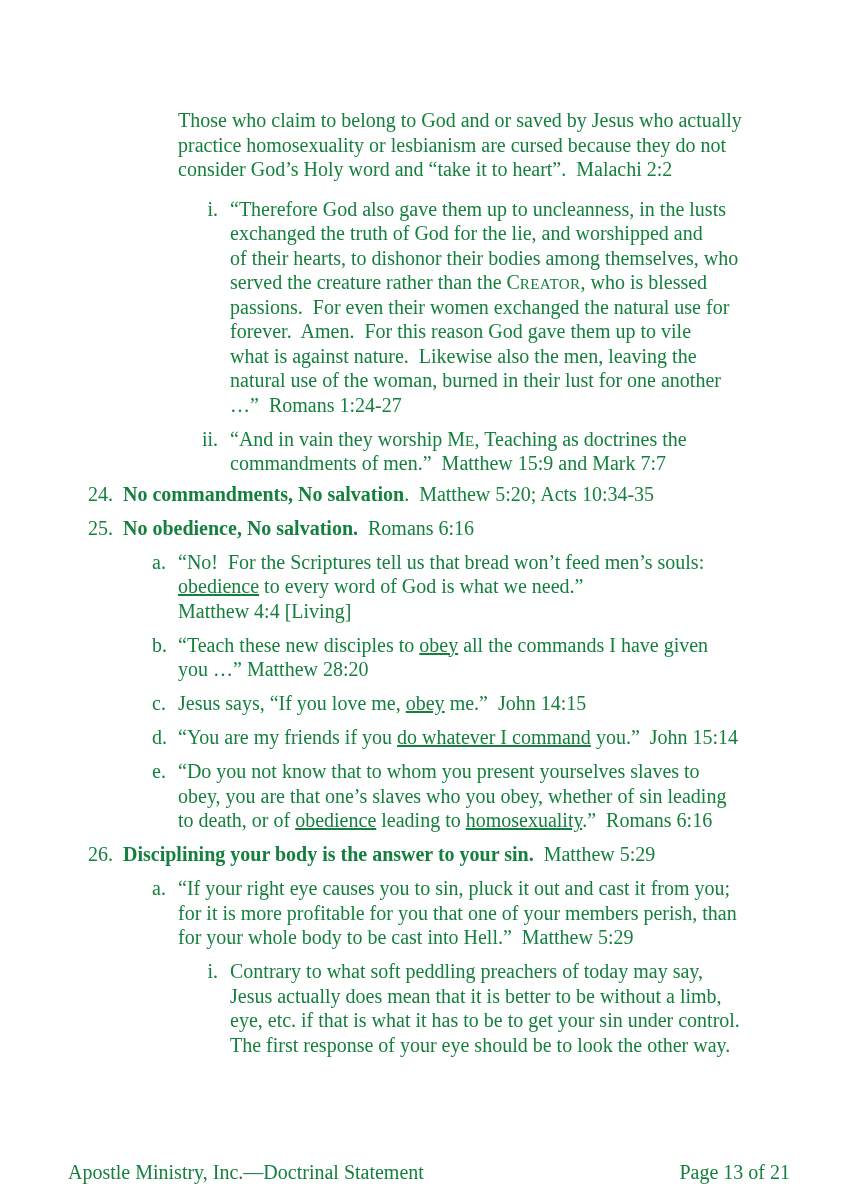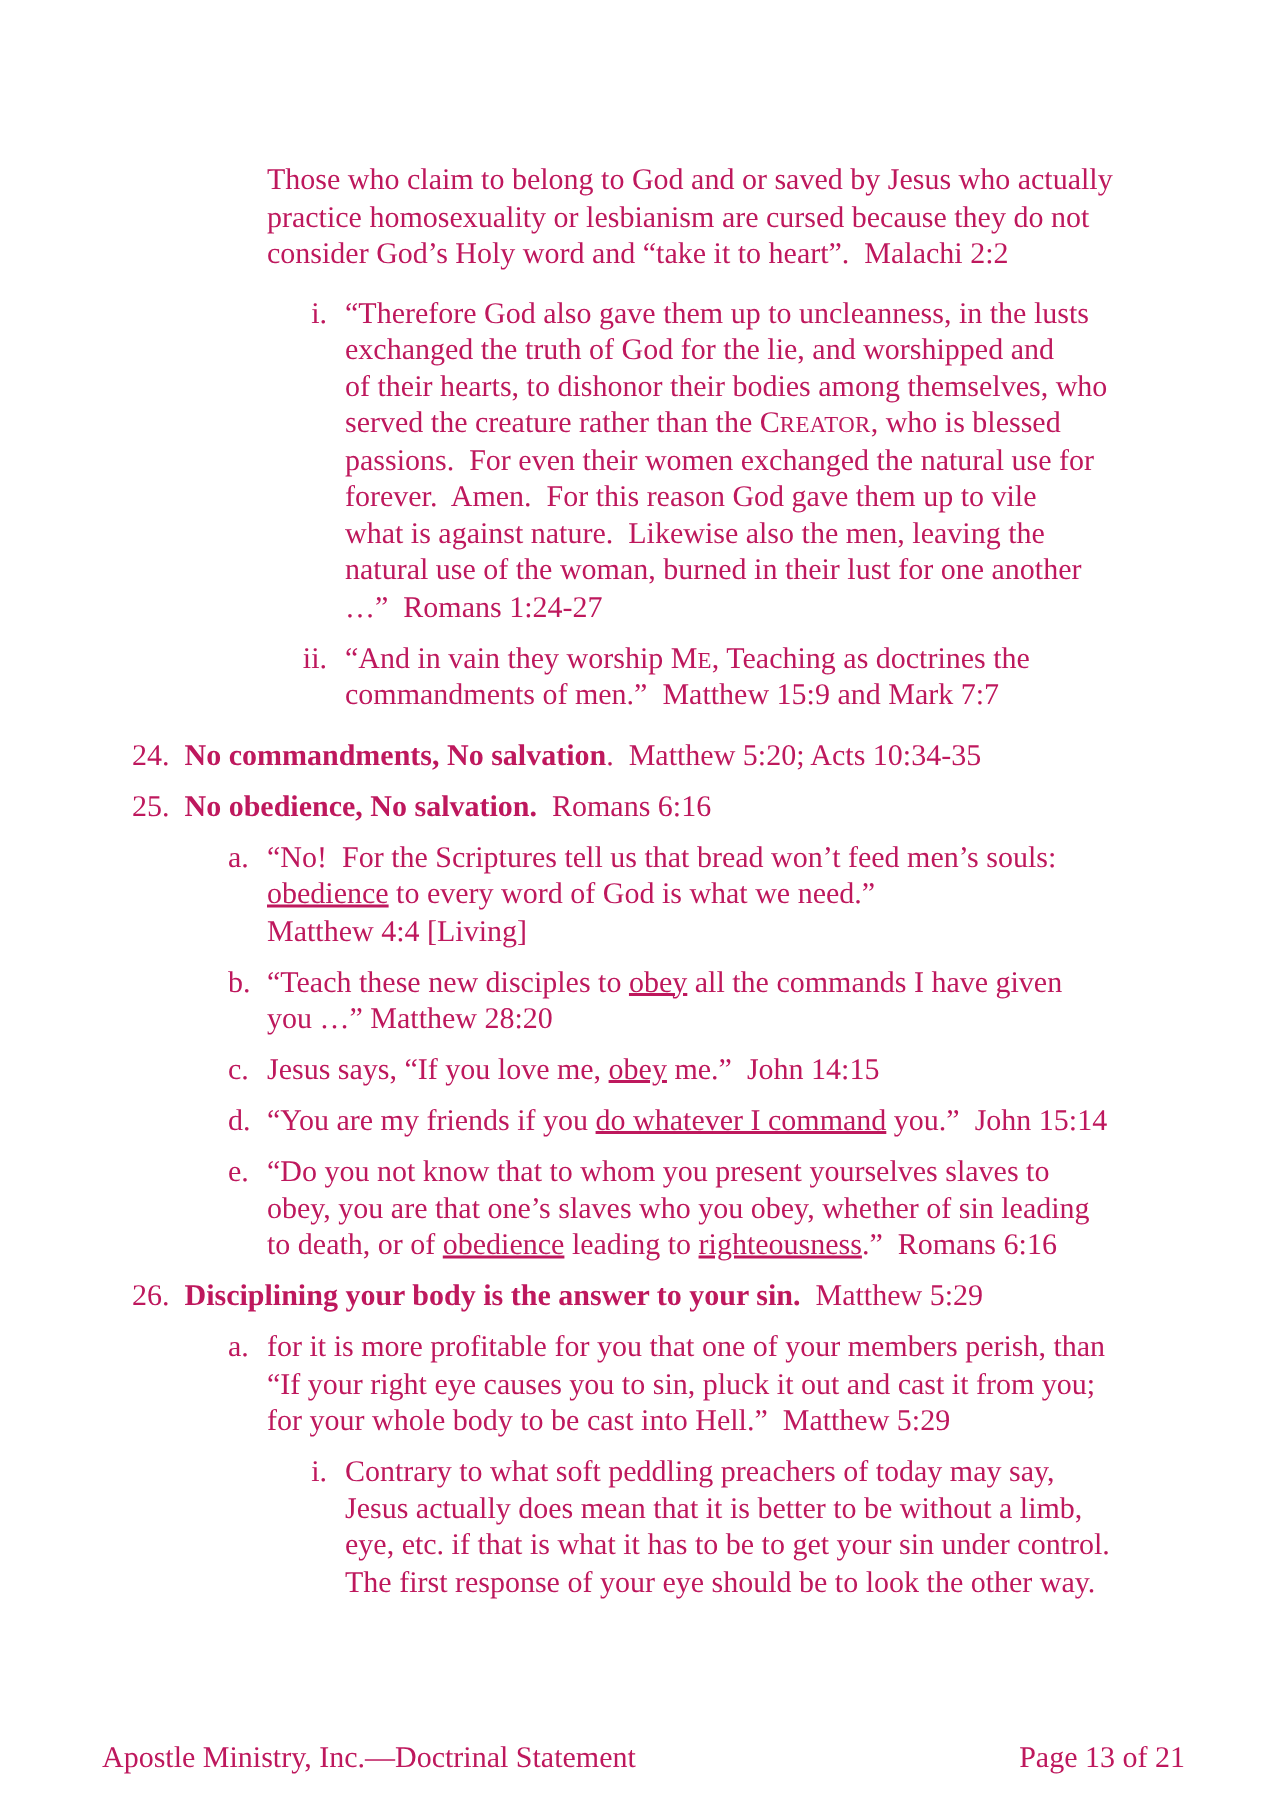--- a/index.html
+++ b/index.html
@@ -13,7 +13,7 @@
     height: 1200px;
     background: #ffffff;
     font-family: "Liberation Serif", "DejaVu Serif", serif;
-    color: #be185d;
+    color: #15803d;
     overflow: hidden;
   }
   .content {

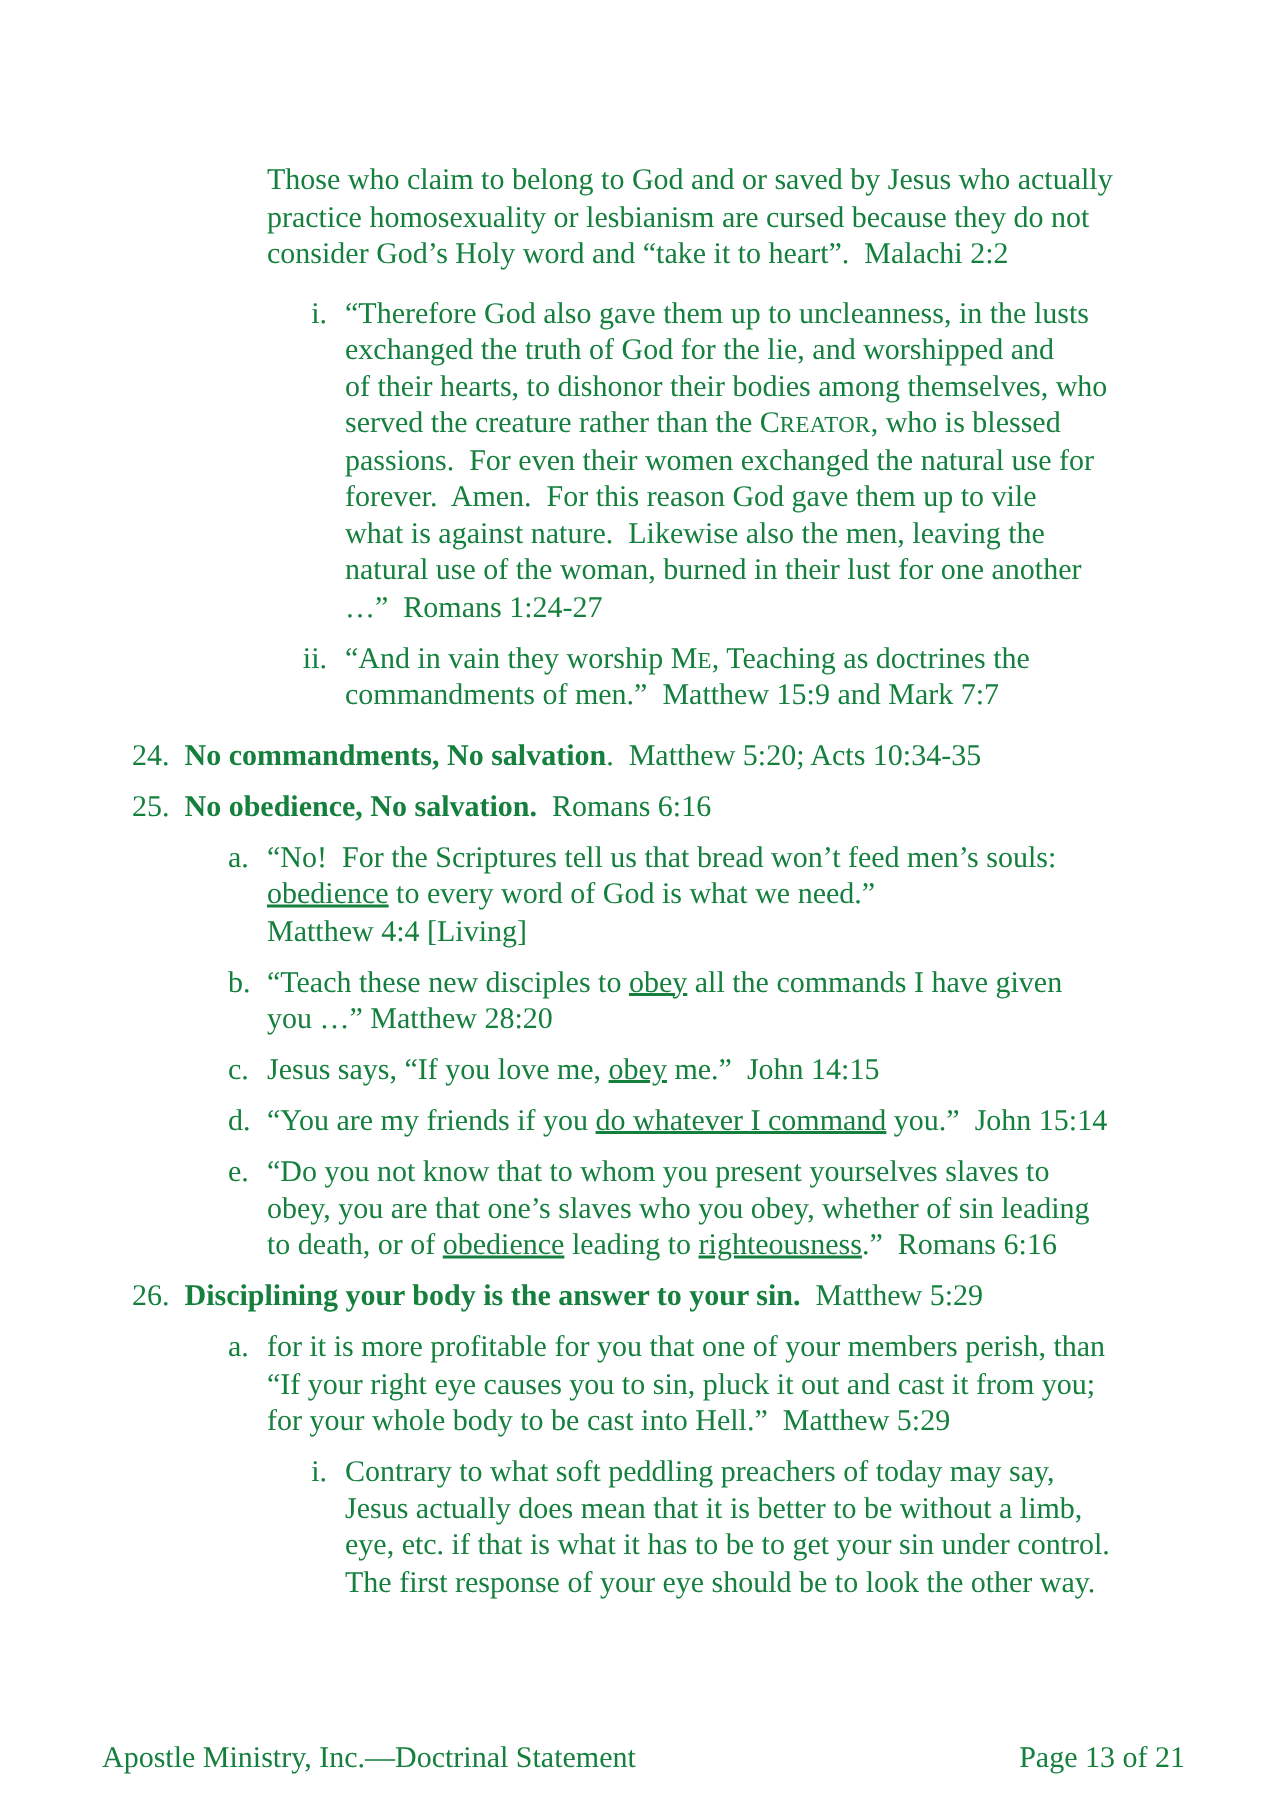--- a/index.html
+++ b/index.html
@@ -28,7 +28,7 @@
     margin-bottom: 9.5px;
   }
   .block.mb-lg { margin-bottom: 15px; }
-  .block.mb-sm { margin-bottom: 16px; }
+  .block.mb-sm { margin-bottom: 6px; }
   .indent-para   { margin-left: 178px; }
   .indent-num    { margin-left: 88px; align-items: flex-end; }
   .indent-letter { margin-left: 152px; }

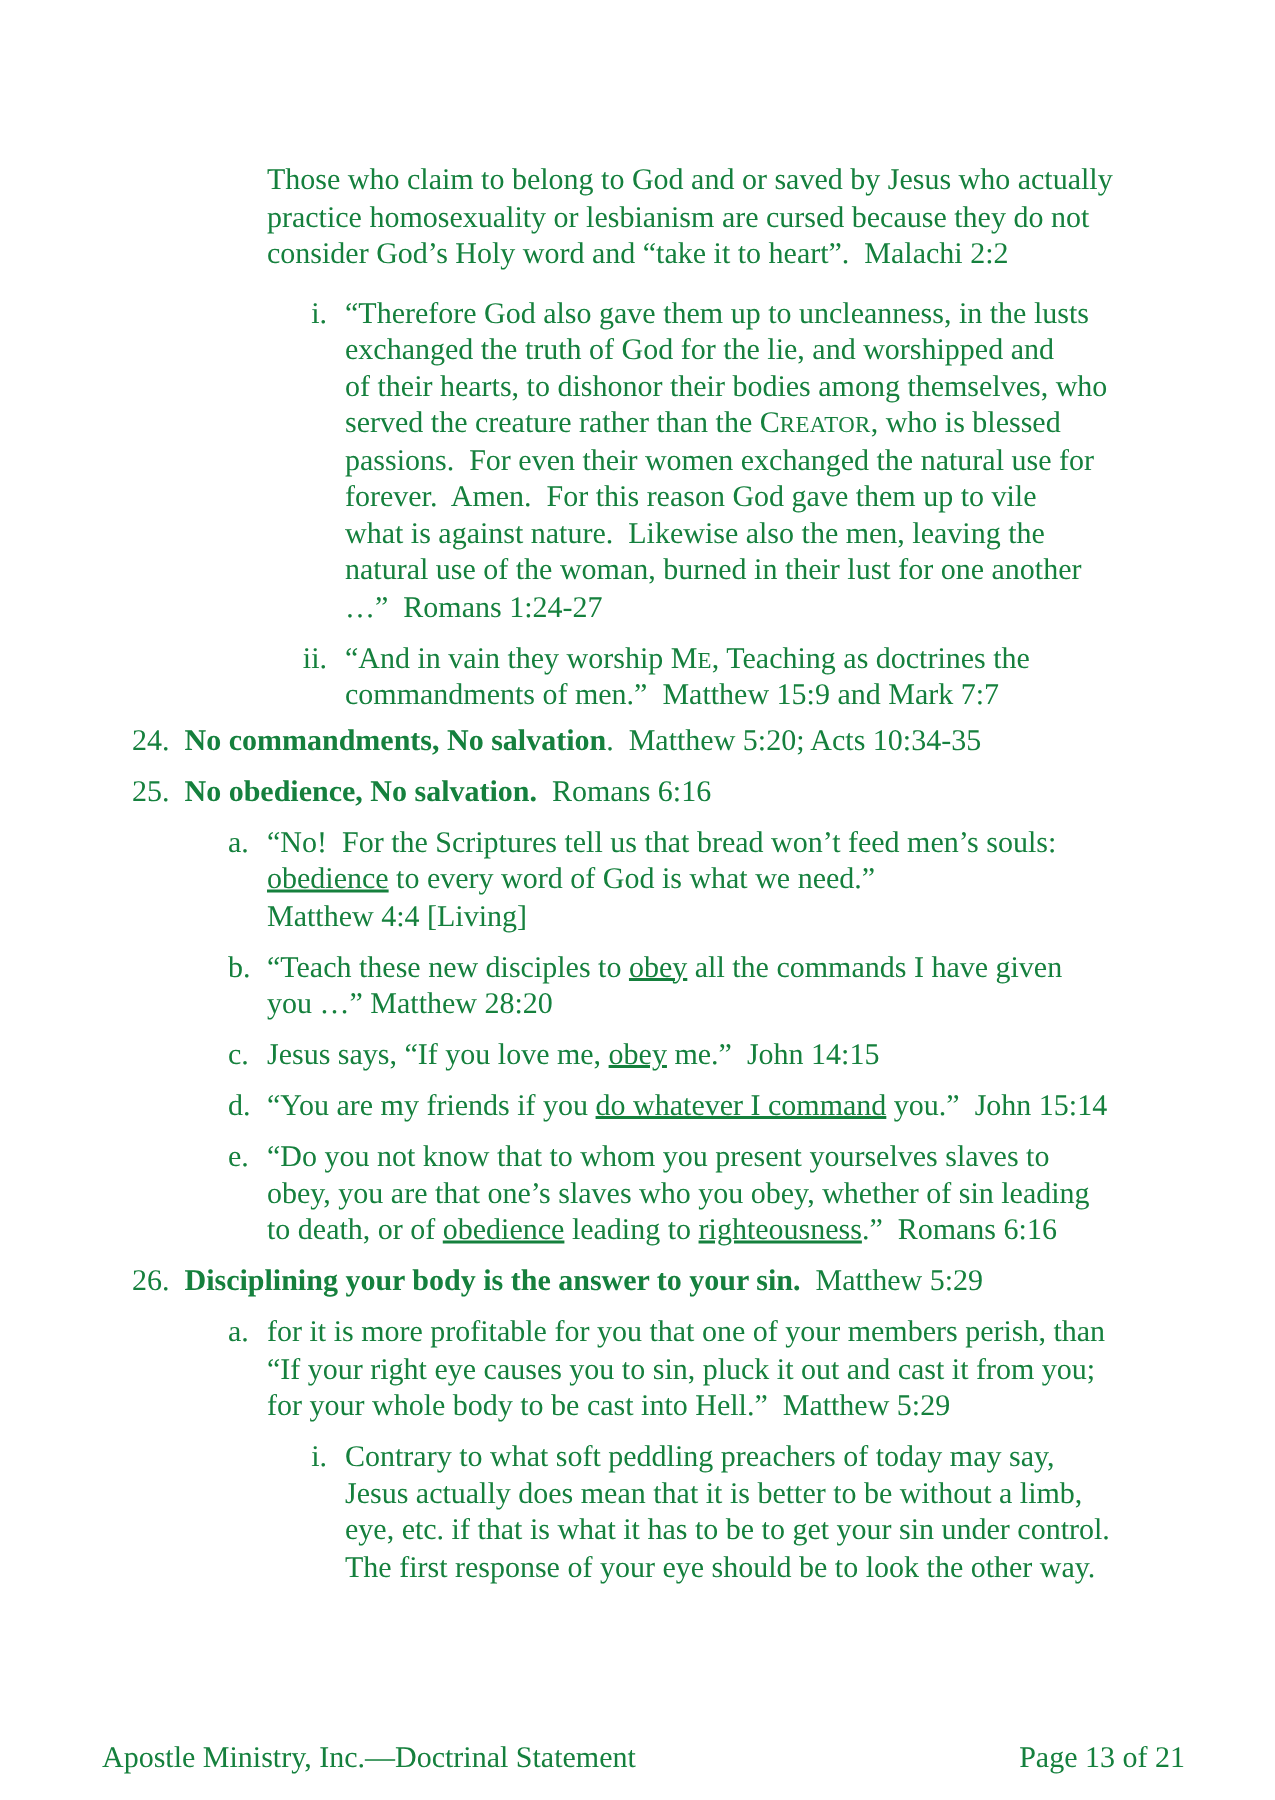--- a/index.html
+++ b/index.html
@@ -144,7 +144,7 @@
         <div class="lines">
           <div class="line"><span>“Do you not know that to whom you present yourselves slaves to</span></div>
           <div class="line"><span>obey, you are that one’s slaves who you obey, whether of sin leading</span></div>
-          <div class="line"><span>to death, or of </span><span class="u">obedience</span><span> leading to </span><span class="u">righteousness</span><span>.”  Romans 6:16</span></div>
+          <div class="line"><span>to death, or of </span><span class="u">obedience</span><span> leading to </span><span class="u">homosexuality</span><span>.”  Romans 6:16</span></div>
         </div>
       </div>
     <div class="block indent-num">

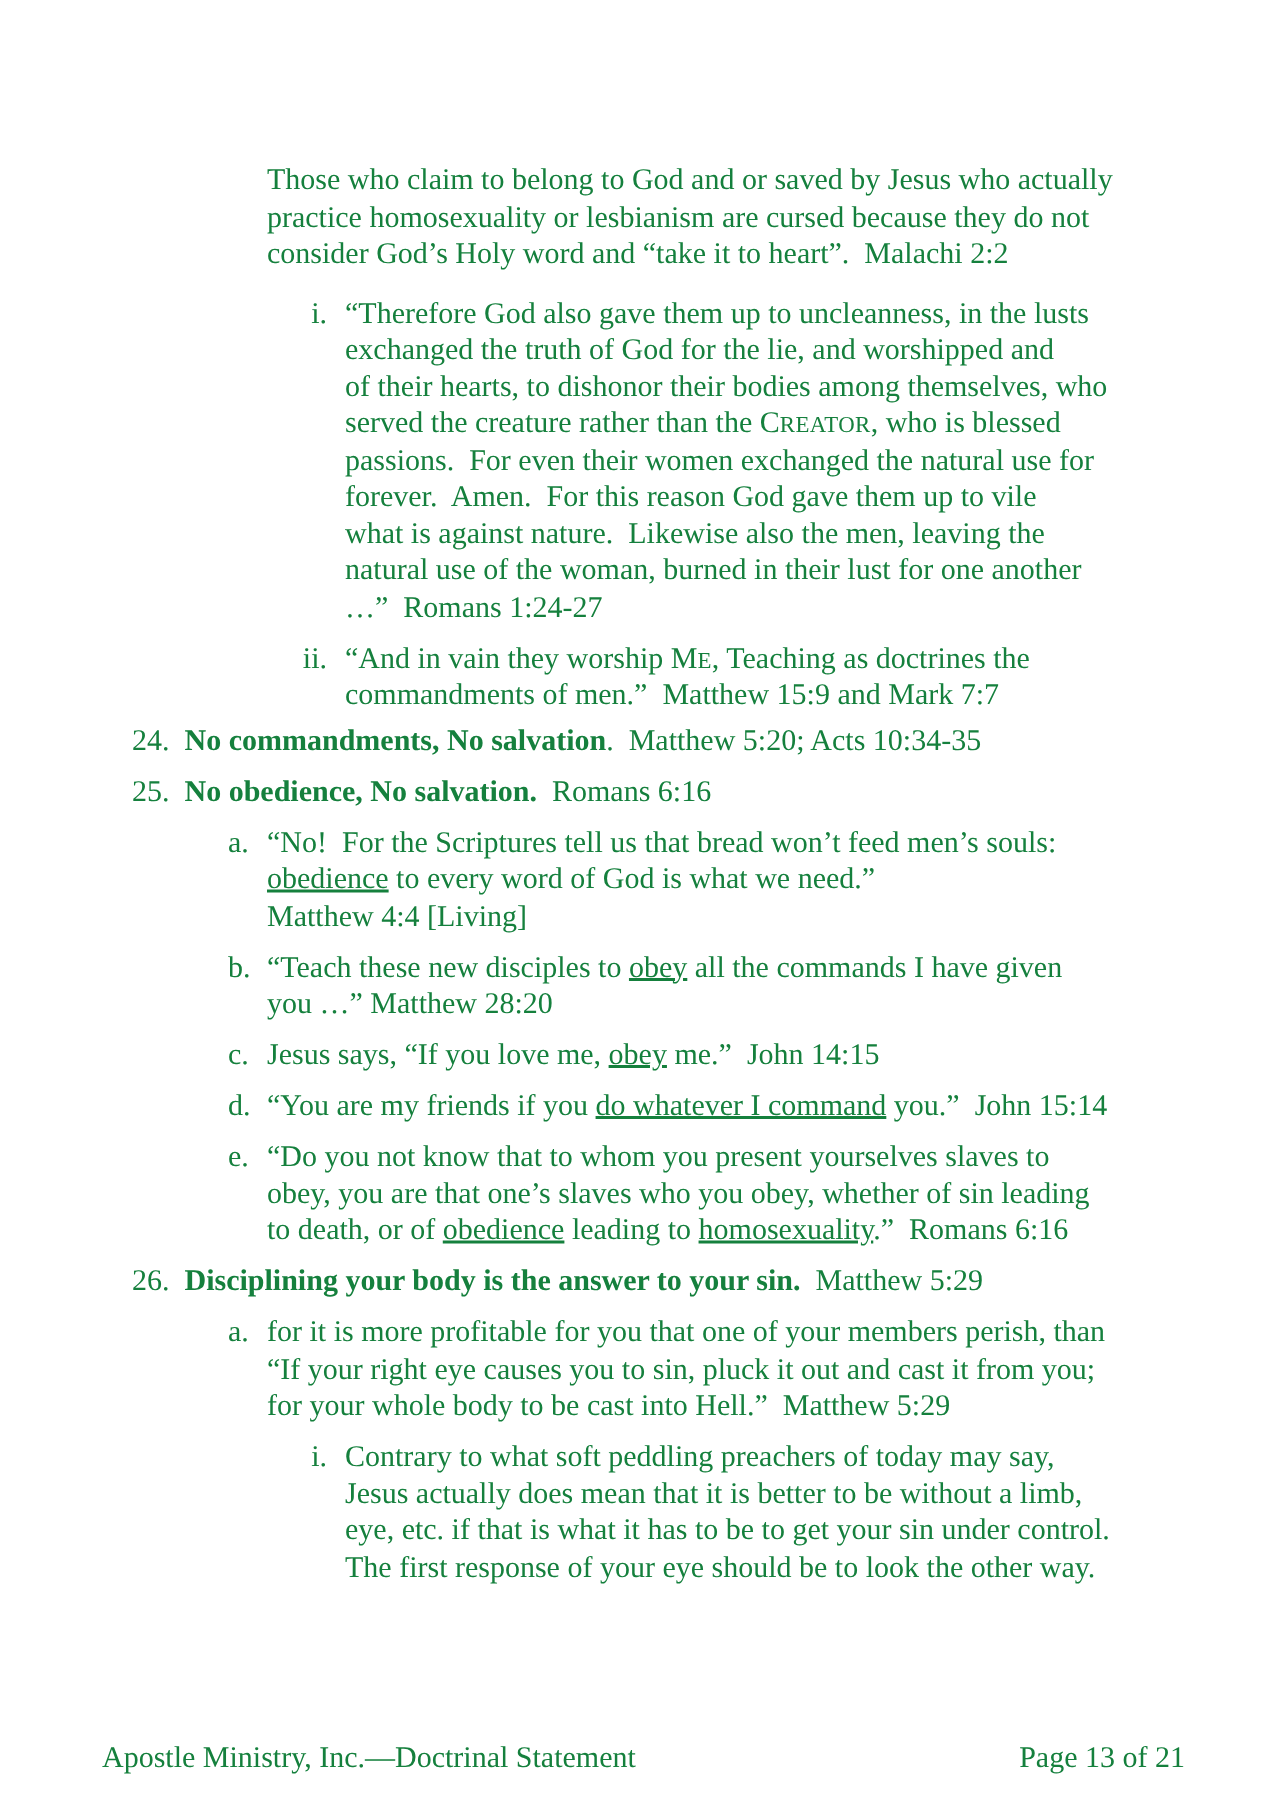--- a/index.html
+++ b/index.html
@@ -156,8 +156,8 @@
     <div class="block indent-letter">
         <span class="marker">a.</span>
         <div class="lines">
+          <div class="line"><span>“If your right eye causes you to sin, pluck it out and cast it from you;</span></div>
           <div class="line"><span>for it is more profitable for you that one of your members perish, than</span></div>
-          <div class="line"><span>“If your right eye causes you to sin, pluck it out and cast it from you;</span></div>
           <div class="line"><span>for your whole body to be cast into Hell.”  Matthew 5:29</span></div>
         </div>
       </div>

